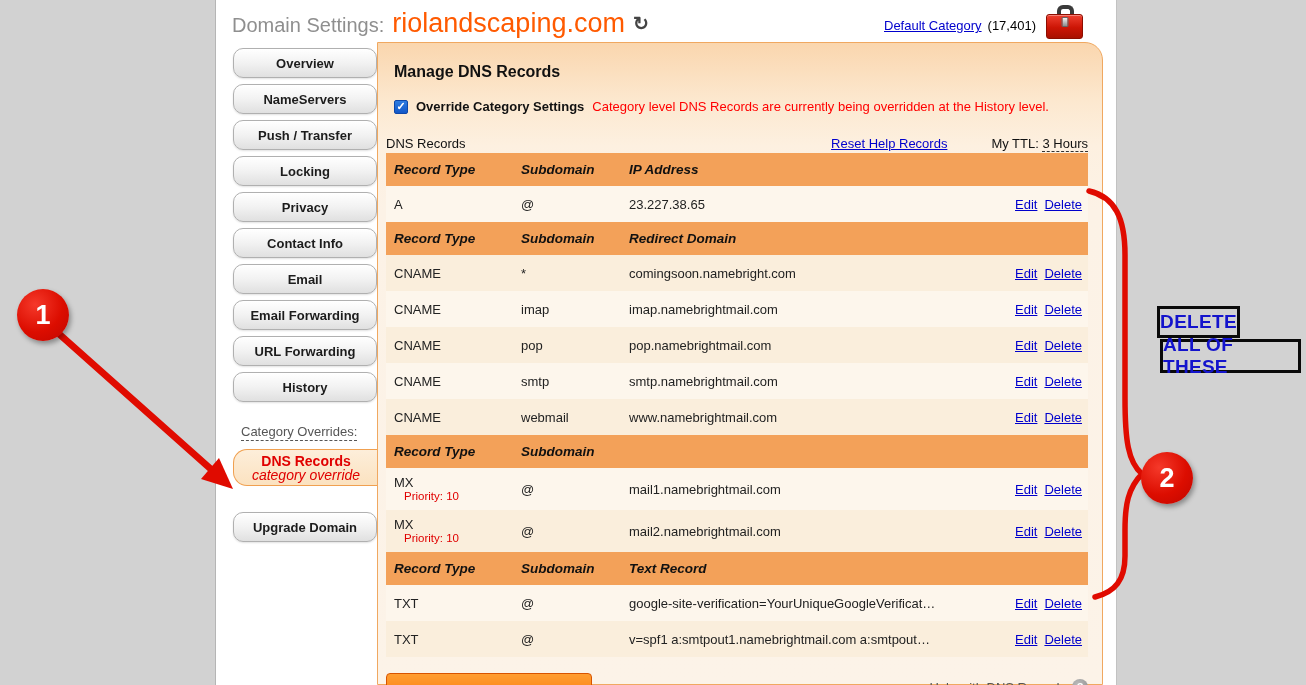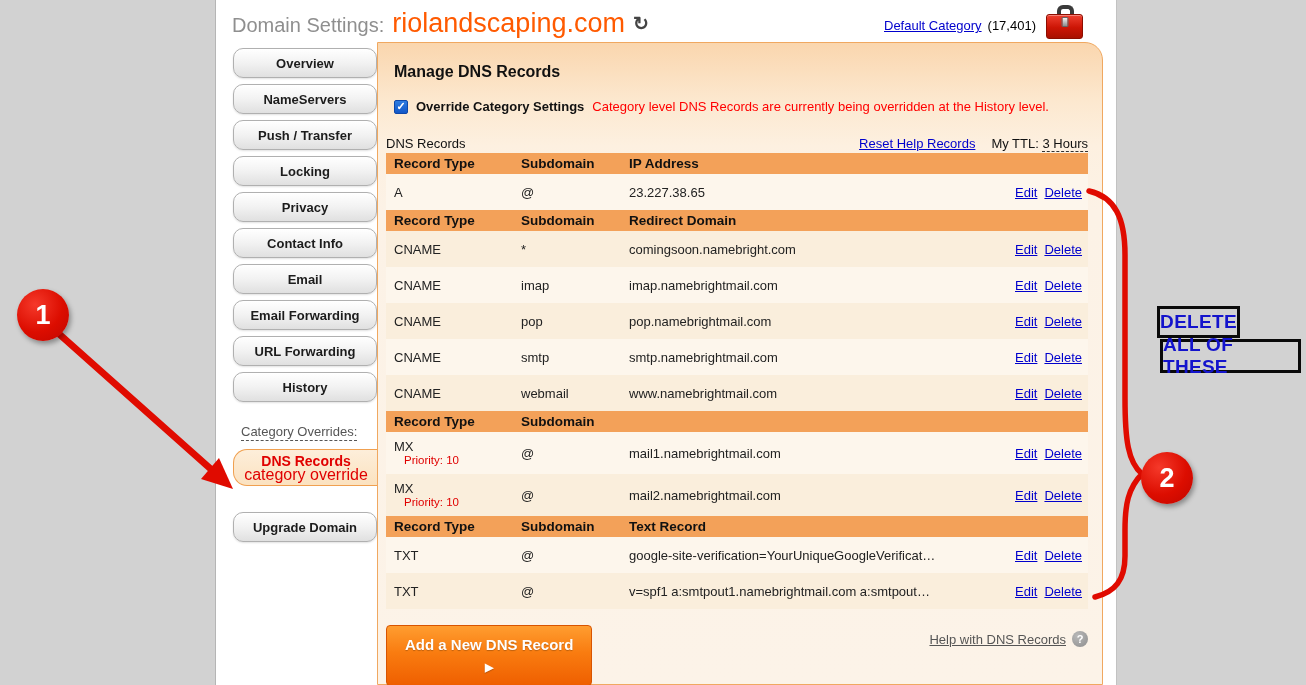--- a/index.html
+++ b/index.html
@@ -58,7 +58,7 @@
   .thead-row { display:flex; justify-content:space-between; align-items:baseline; width:702px; margin-bottom:2px; font-size:13px; color:#111; }
   .thead-right { display:flex; gap:16px; align-items:baseline; }
   .thead-right a { color:#0000cc; text-decoration:underline; font-size:13px; }
-  .ttl-label { color:#111; }
+  .ttl-label { color:#111;margin-left:28px; }
   .ttl-value { border-bottom:1px dashed #333; cursor:pointer; }
   
   .dns-table { width:702px; }

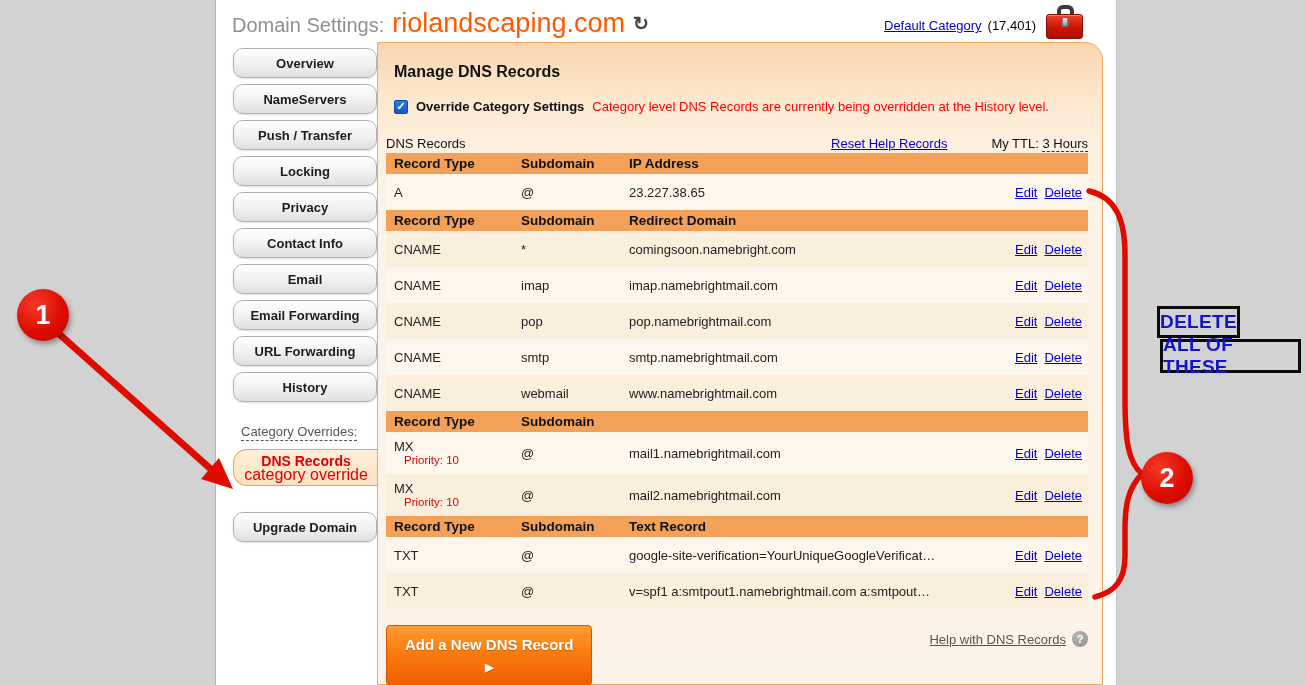--- a/index.html
+++ b/index.html
@@ -63,7 +63,7 @@
   
   .dns-table { width:702px; }
   .thead, .trow { display:grid; grid-template-columns:127px 108px 1fr auto; align-items:center; }
-  .thead { background:#f3a159; padding:3px 8px; height:21px; font-size:13.5px; font-weight:bold; color:#111; }
+  .thead { background:#f3a159; padding:3px 8px; height:33px; font-size:13.5px; font-weight:bold; color:#111;font-style:italic; }
   .trow { padding:0 2px 0 8px; min-height:36px; font-size:13px; color:#222; }
   .trow.alt0 { background:#fdf6ec; }
   .trow.alt1 { background:#faeedc; }

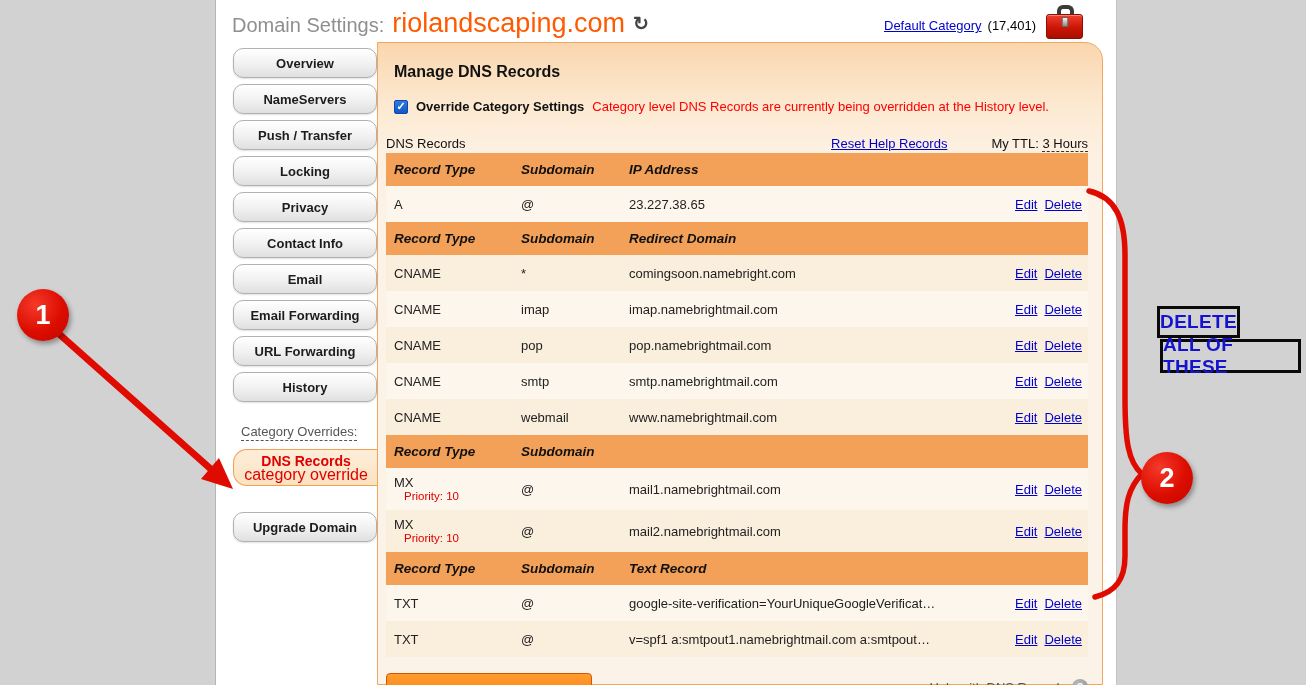--- a/index.html
+++ b/index.html
@@ -41,7 +41,7 @@
     display:flex; flex-direction:column; align-items:center; justify-content:center; cursor:pointer;
   }
   .dns-item-label { color:#e00000; font-size:14px; font-weight:bold; line-height:15px; }
-  .dns-item-sub { color:#e00000; font-size:16px; line-height:12px; }
+  .dns-item-sub { color:#e00000; font-size:14px; line-height:12px;font-style:italic; }
   .upgrade-wrap { margin-top:26px; }
   
   .panel {

